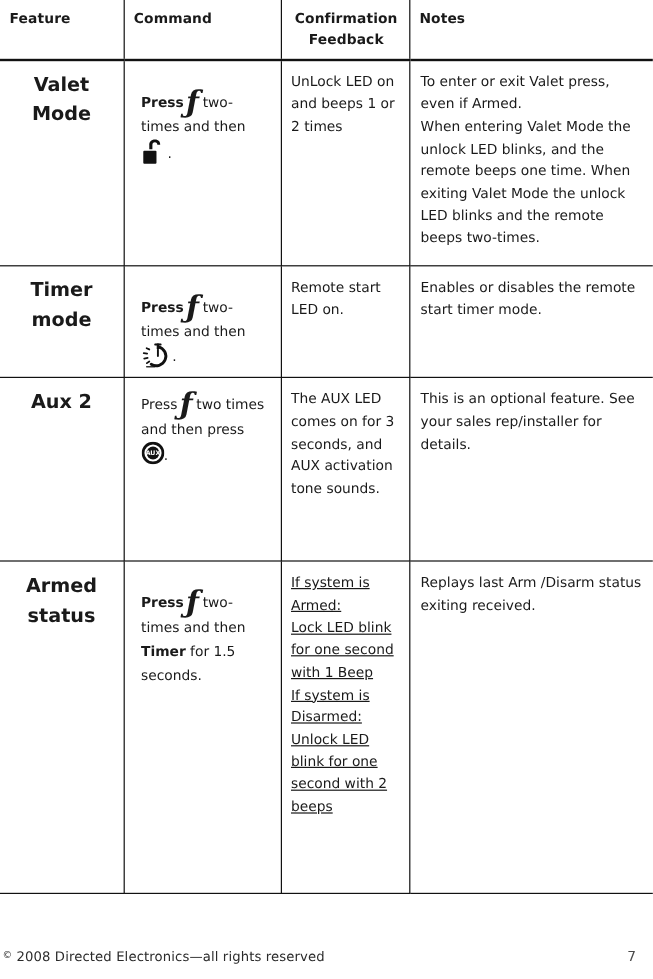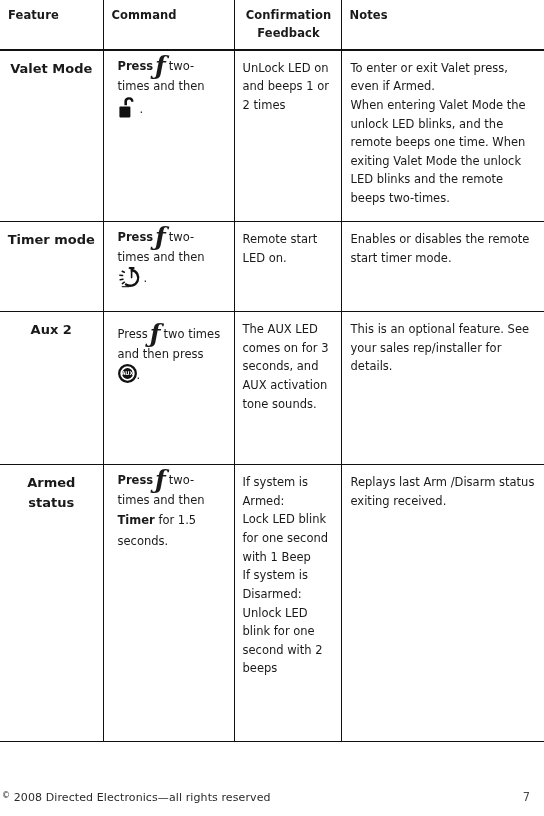--- a/index.html
+++ b/index.html
@@ -77,7 +77,7 @@
   td.feature-cell {
     text-align: center;
     font-weight: bold;
-    font-size: 13px;
+    font-size: 16px;
     padding-top: 8px;
     padding-left: 4px;
     padding-right: 4px;

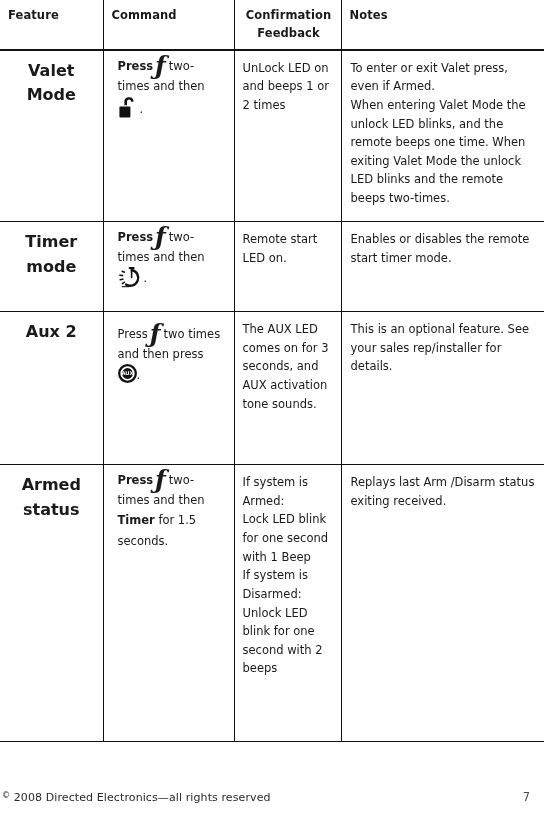--- a/index.html
+++ b/index.html
@@ -86,7 +86,7 @@
   td.command-cell {
     padding-left: 14px;
     padding-right: 8px;
-    padding-top: 5px;
+    padding-top: 24px;
     font-size: 11.5px;
     line-height: 1.75;
   }

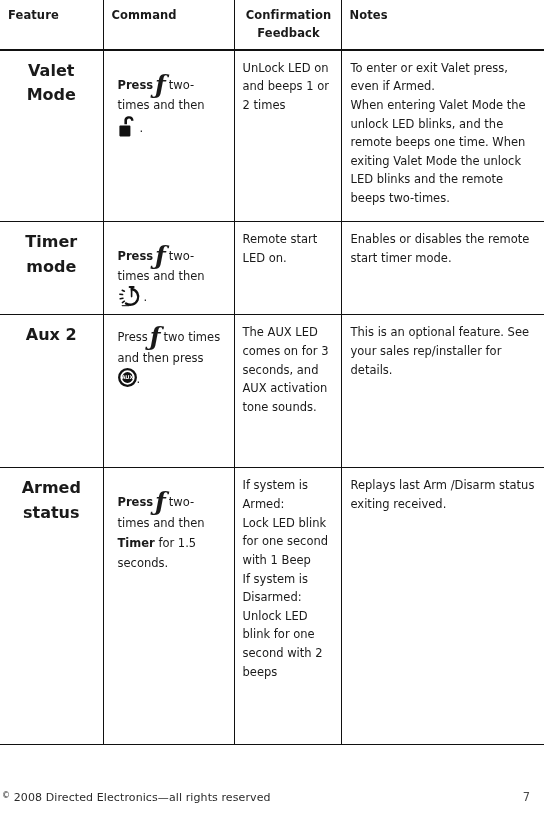--- a/index.html
+++ b/index.html
@@ -234,7 +234,7 @@
           <span class="b">Timer</span>
           <span>for 1.5 seconds.</span>
         </td>
-        <td class="confirm-cell" style="white-space:pre-line;">If system is Armed:
+        <td class="confirm-cell" style="white-space:pre-line;text-decoration:underline;">If system is Armed:
 Lock LED blink for one second with 1 Beep
 If system is Disarmed:
 Unlock LED blink for one second with 2 beeps</td>

